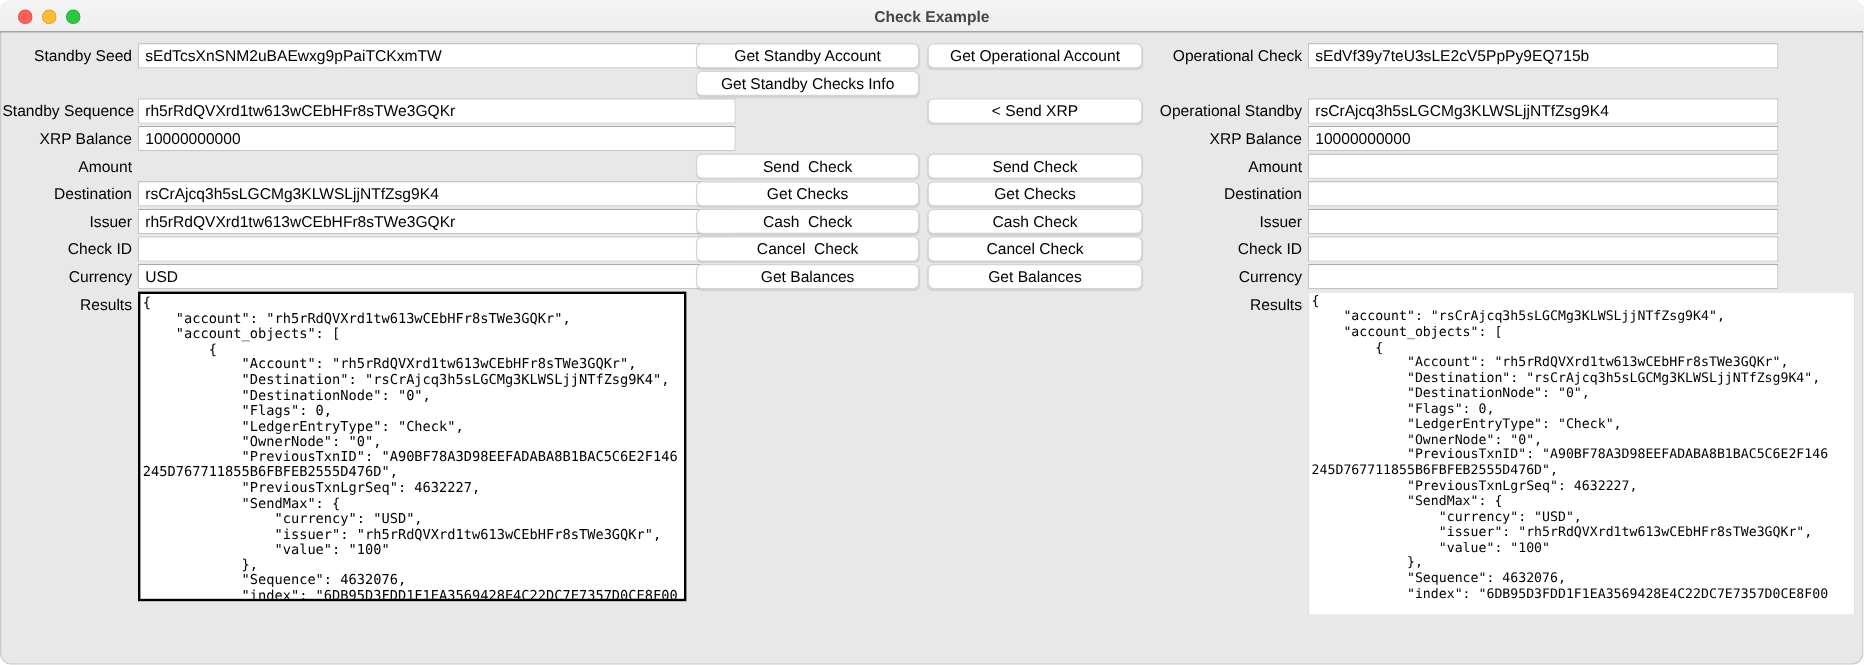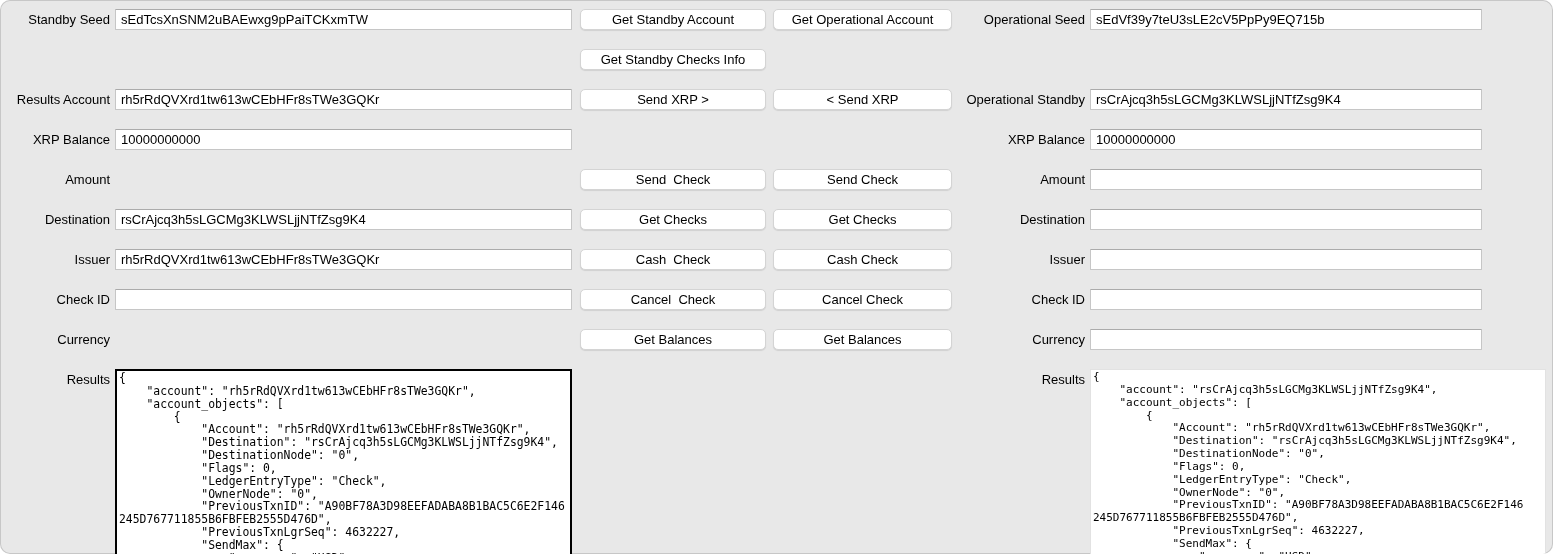--- a/index.html
+++ b/index.html
@@ -116,6 +116,14 @@
 
 <div class="window">
 
+  <div class="titlebar">
+    <div class="lights">
+      <span class="light red"></span>
+      <span class="light yellow"></span>
+      <span class="light green"></span>
+    </div>
+    <div class="title">Check Example</div>
+  </div>
 
   <div class="content">
 

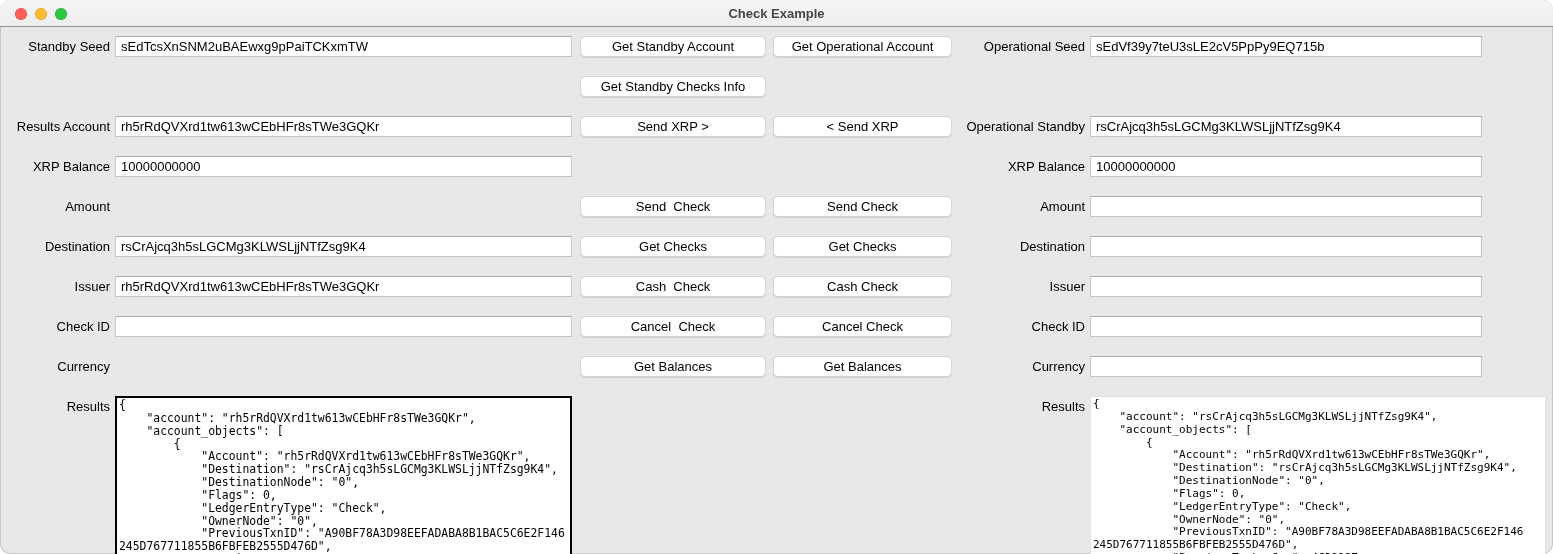--- a/index.html
+++ b/index.html
@@ -45,7 +45,7 @@
     display: grid;
     grid-template-columns: 113px 465px 193px 179px 138px 456px;
     grid-template-rows: repeat(9, 21px) 1fr;
-    row-gap: 19px;
+    row-gap: 2px;
     padding: 9px 0 0 2px;
     height: 527px;
   }

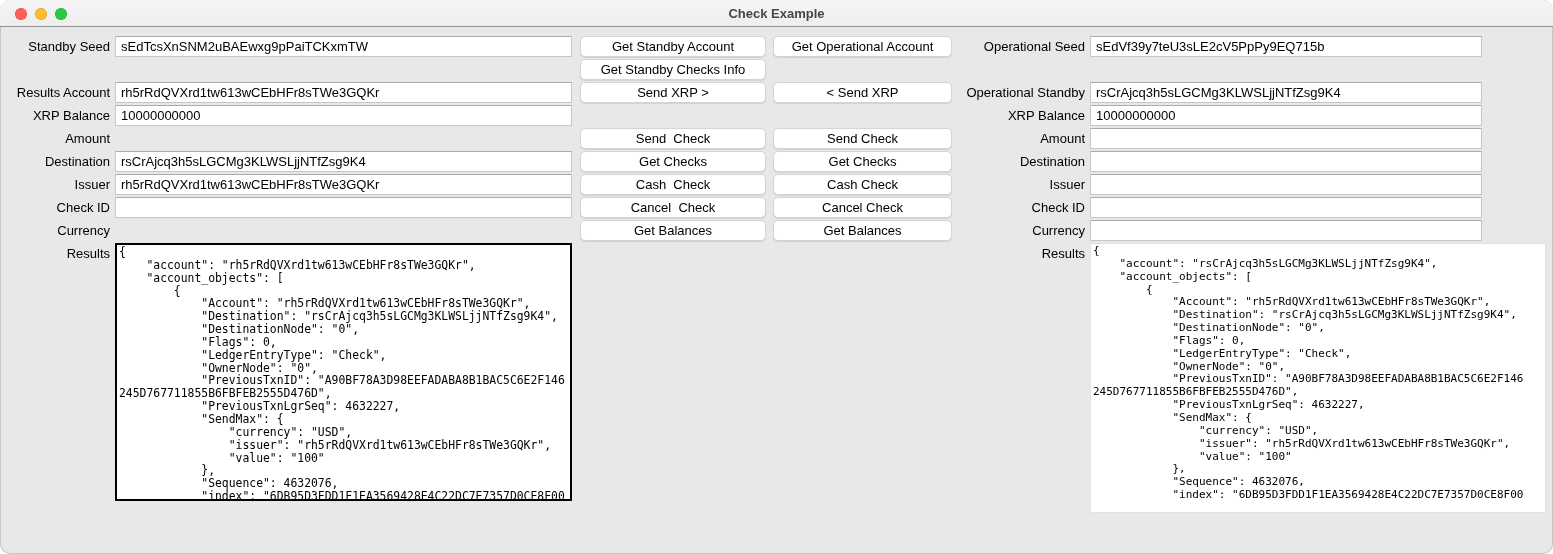--- a/index.html
+++ b/index.html
@@ -62,7 +62,7 @@
   .lbl.top { align-self: start; line-height: 17px; padding-top: 2px; }
 
   input.field {
-    width: 457px; height: 21px;
+    width: 498px; height: 21px;
     border: 1px solid #c6c6c6;
     border-top-color: #ababab;
     border-radius: 1px;

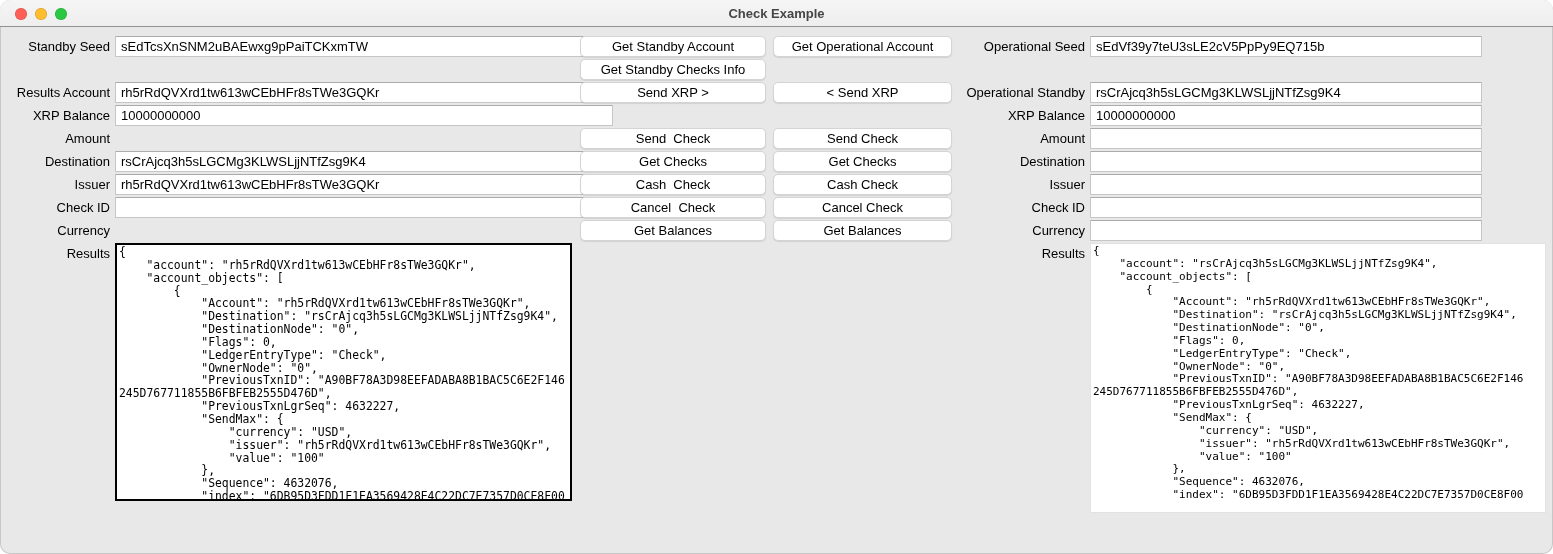--- a/index.html
+++ b/index.html
@@ -131,7 +131,7 @@
     <input class="field" style="grid-area: 1 / 2;" value="sEdTcsXnSNM2uBAEwxg9pPaiTCKxmTW">
     <button class="btn c3" style="grid-area:1/3">Get Standby Account</button>
     <button class="btn c4" style="grid-area:1/4">Get Operational Account</button>
-    <div class="lbl" style="grid-area:1/5">Operational Seed</div>
+    <div class="lbl" style="grid-area:1/5">Operational Check</div>
     <input class="field right" style="grid-area: 1 / 6;" value="sEdVf39y7teU3sLE2cV5PpPy9EQ715b">
 
     <button class="btn c3" style="grid-area:2/3">Get Standby Checks Info</button>

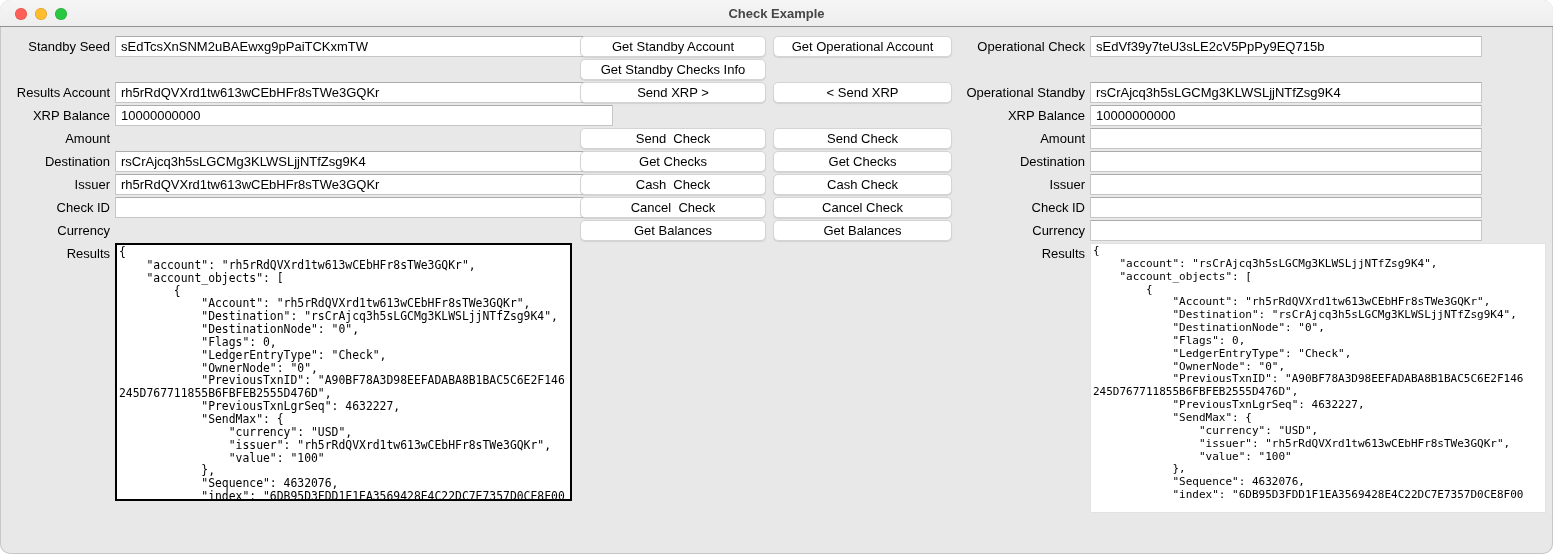--- a/index.html
+++ b/index.html
@@ -136,7 +136,7 @@
 
     <button class="btn c3" style="grid-area:2/3">Get Standby Checks Info</button>
 
-    <div class="lbl" style="grid-area:3/1">Results Account</div>
+    <div class="lbl" style="grid-area:3/1">Standby Sequence</div>
     <input class="field" style="grid-area: 3 / 2;" value="rh5rRdQVXrd1tw613wCEbHFr8sTWe3GQKr">
     <button class="btn c3" style="grid-area:3/3">Send XRP &gt;</button>
     <button class="btn c4" style="grid-area:3/4">&lt; Send XRP</button>

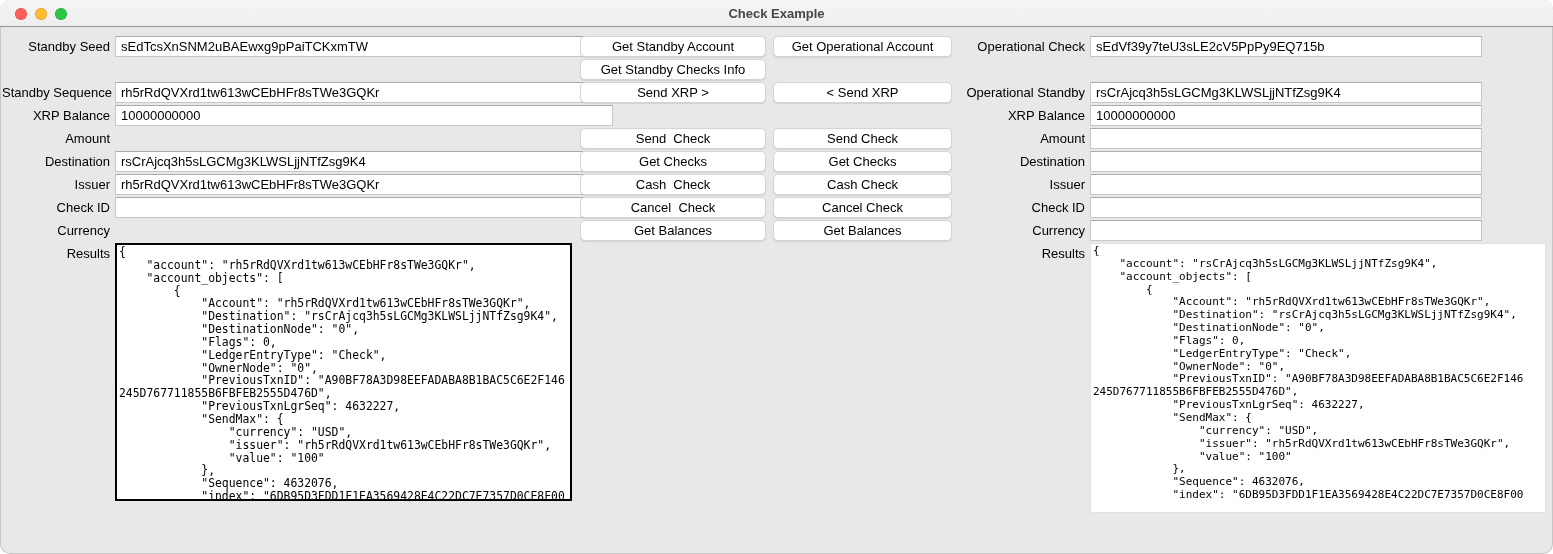--- a/index.html
+++ b/index.html
@@ -138,7 +138,6 @@
 
     <div class="lbl" style="grid-area:3/1">Standby Sequence</div>
     <input class="field" style="grid-area: 3 / 2;" value="rh5rRdQVXrd1tw613wCEbHFr8sTWe3GQKr">
-    <button class="btn c3" style="grid-area:3/3">Send XRP &gt;</button>
     <button class="btn c4" style="grid-area:3/4">&lt; Send XRP</button>
     <div class="lbl" style="grid-area:3/5">Operational Standby</div>
     <input class="field right" style="grid-area: 3 / 6;" value="rsCrAjcq3h5sLGCMg3KLWSLjjNTfZsg9K4">

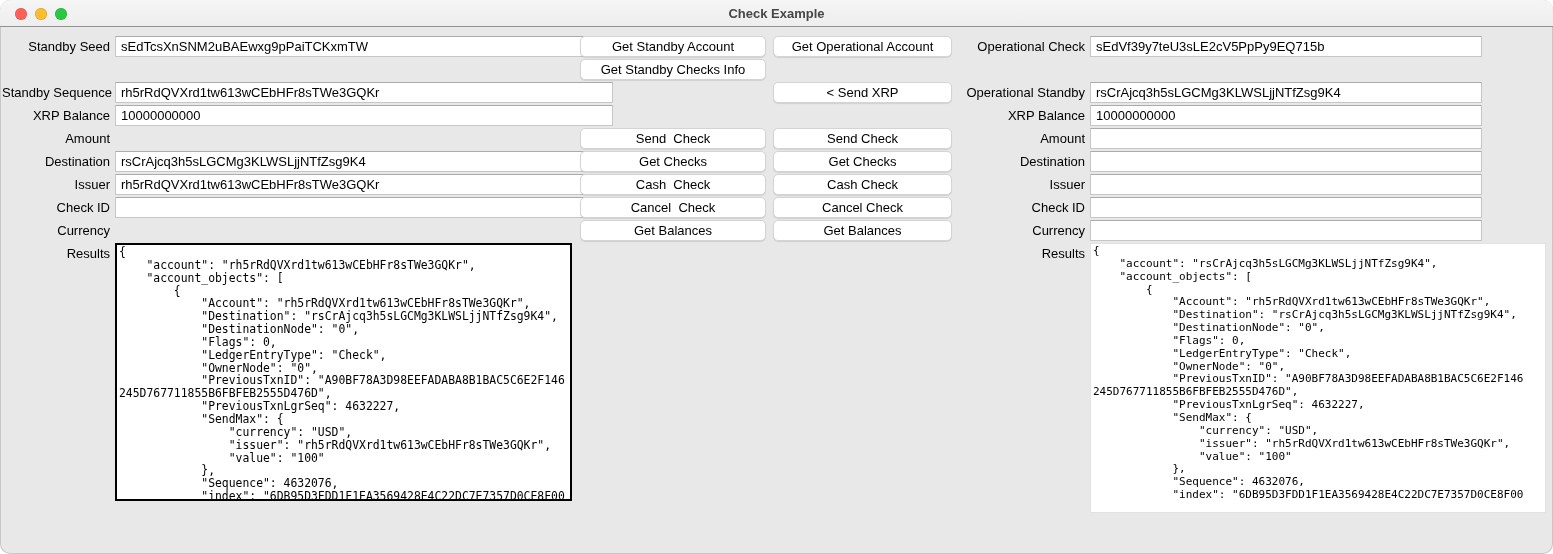--- a/index.html
+++ b/index.html
@@ -175,6 +175,7 @@
     <input class="field right" style="grid-area: 8 / 6;" value="">
 
     <div class="lbl" style="grid-area:9/1">Currency</div>
+    <input class="field" style="grid-area: 9 / 2;" value="USD">
     <button class="btn c3" style="grid-area:9/3">Get Balances</button>
     <button class="btn c4" style="grid-area:9/4">Get Balances</button>
     <div class="lbl" style="grid-area:9/5">Currency</div>

